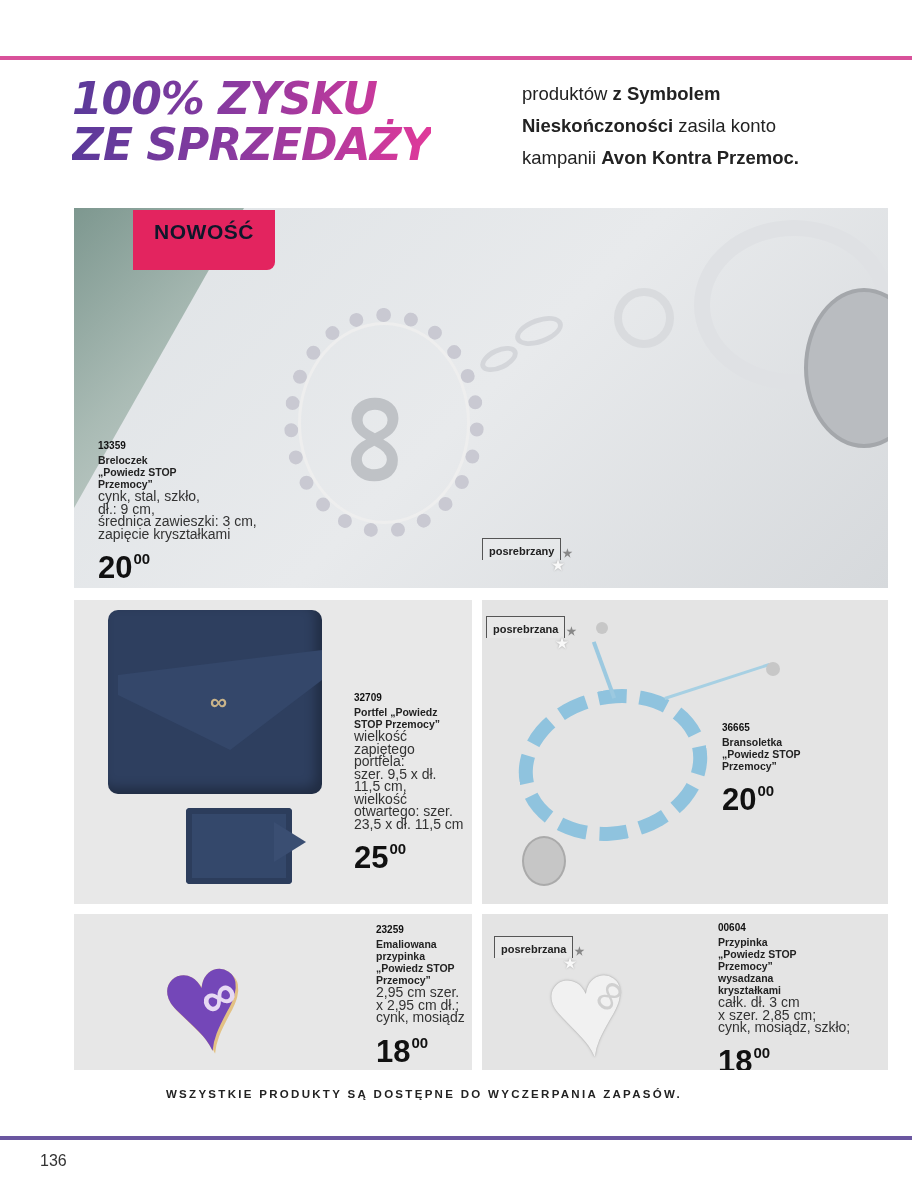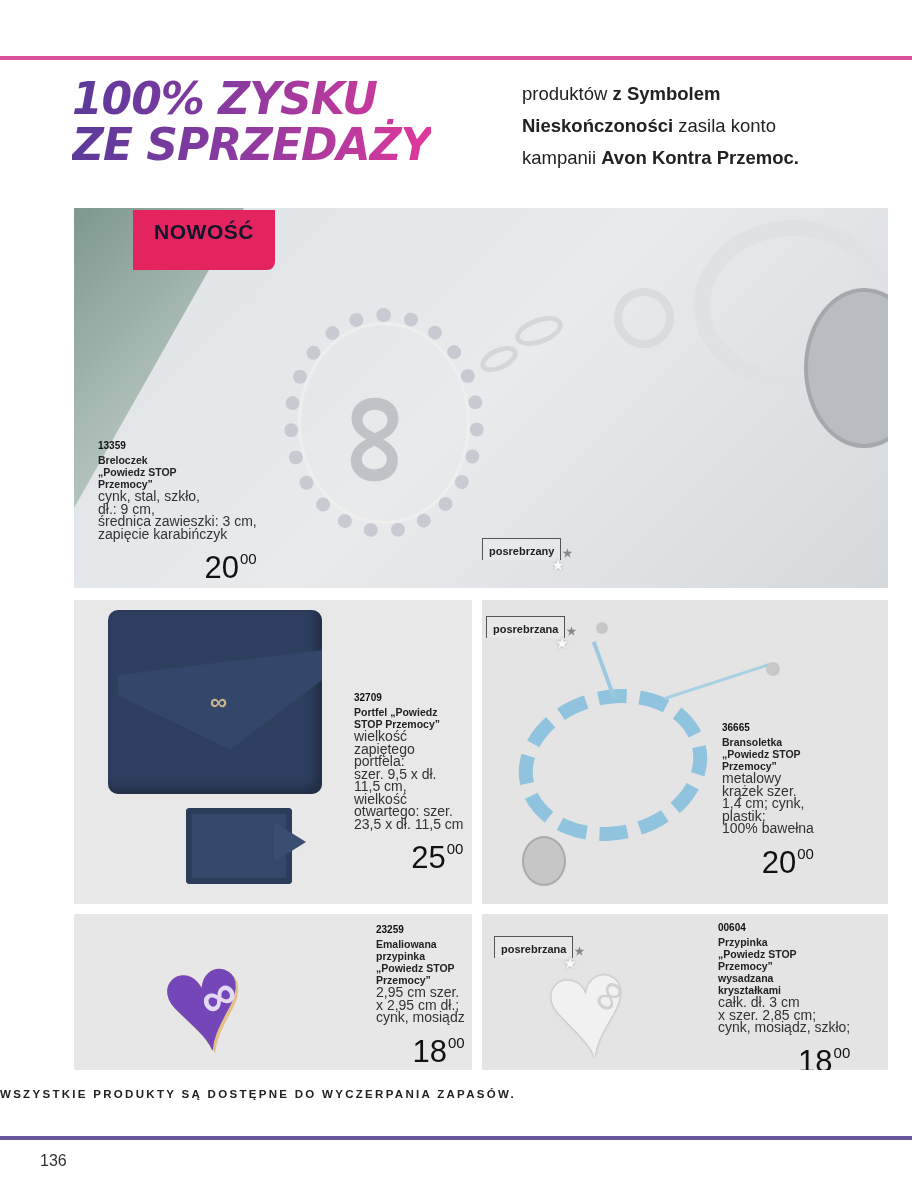--- a/index.html
+++ b/index.html
@@ -73,7 +73,7 @@
       <div>cynk, stal, szkło,</div>
         <div>dł.: 9 cm,</div>
         <div>średnica zawieszki: 3 cm,</div>
-        <div>zapięcie karabińczyk</div>
+        <div>zapięcie kryształkami</div>
     </div>
     <div class="price"><span>20</span><sup>00</sup></div>
   </div>

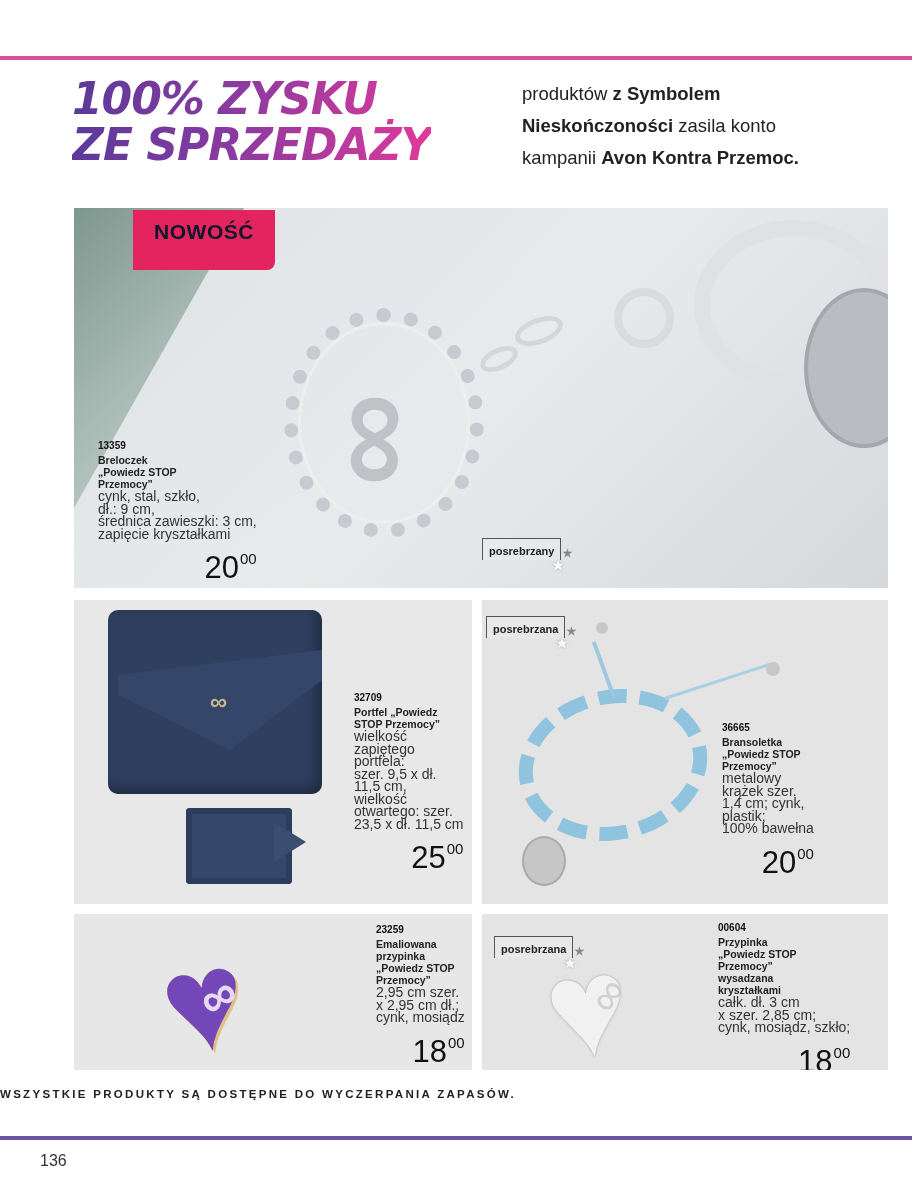--- a/index.html
+++ b/index.html
@@ -21,7 +21,7 @@
   .code { font-weight: bold; font-size: 10px; line-height: 16px; color: #111; }
   .name { font-weight: bold; font-size: 10.5px; line-height: 12px; color: #222; }
   .desc { font-size: 14px; line-height: 12.5px; color: #333; }
-  .price { font-weight: normal; font-size: 31px; line-height: 34px; color: #111; margin-top: 2px; text-align: right; }
+  .price { font-weight: bold; font-size: 31px; line-height: 34px; color: #111; margin-top: 2px; }
   .price sup { font-size: 15px; vertical-align: 14px; margin-left: 1px; }
   .info { position: absolute; }
   .silver-tag { position: absolute; height: 22px; padding: 2px 6px; border-left: 1.5px solid #555; border-top: 1.5px solid #555; border-right: 1.5px solid #555; font-weight: bold; font-size: 11px; line-height: 20px; color: #222; background: rgba(255,255,255,.15); }

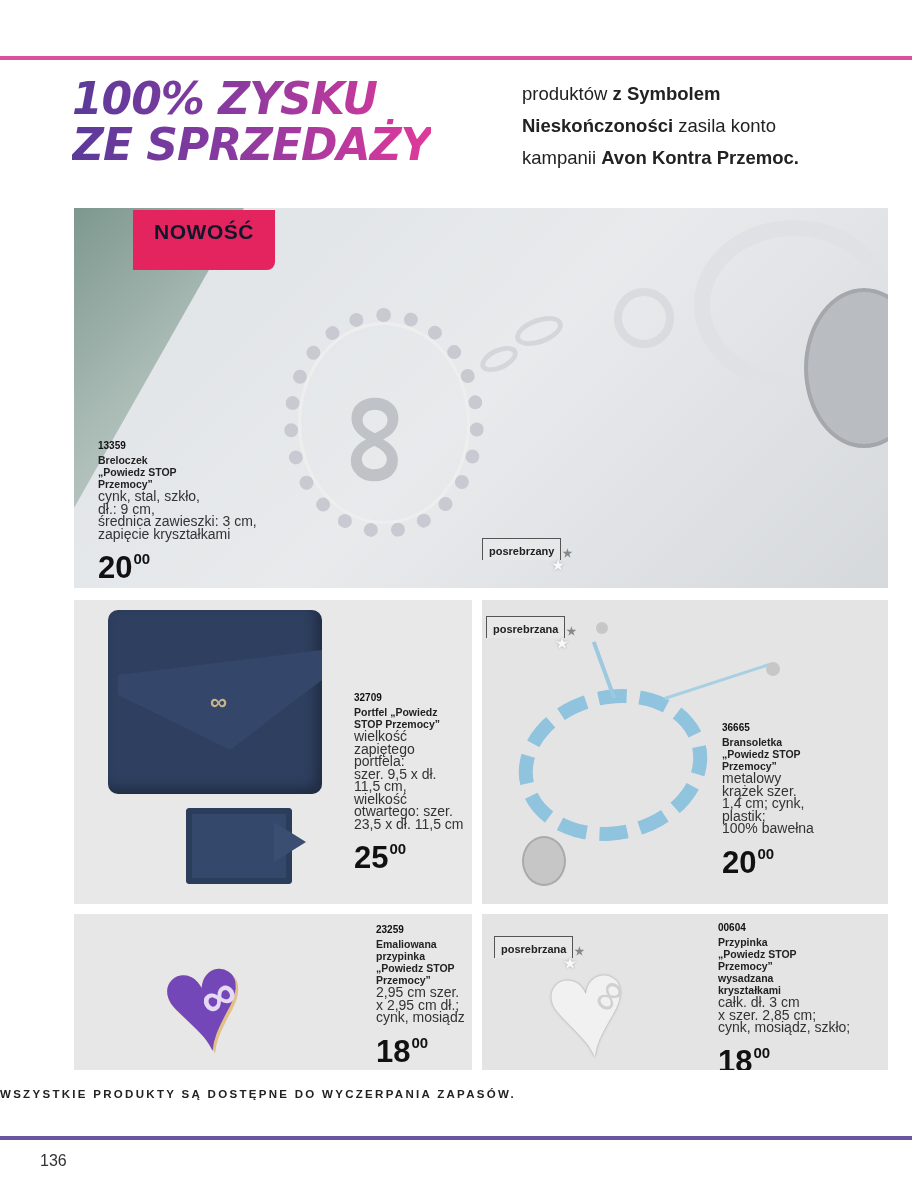--- a/index.html
+++ b/index.html
@@ -127,13 +127,6 @@
         <div>„Powiedz STOP</div>
         <div>Przemocy”</div>
     </div>
-    <div class="desc">
-      <div>metalowy</div>
-        <div>krążek szer.</div>
-        <div>1,4 cm; cynk,</div>
-        <div>plastik;</div>
-        <div>100% bawełna</div>
-    </div>
     <div class="price"><span>20</span><sup>00</sup></div>
   </div>
 </div>

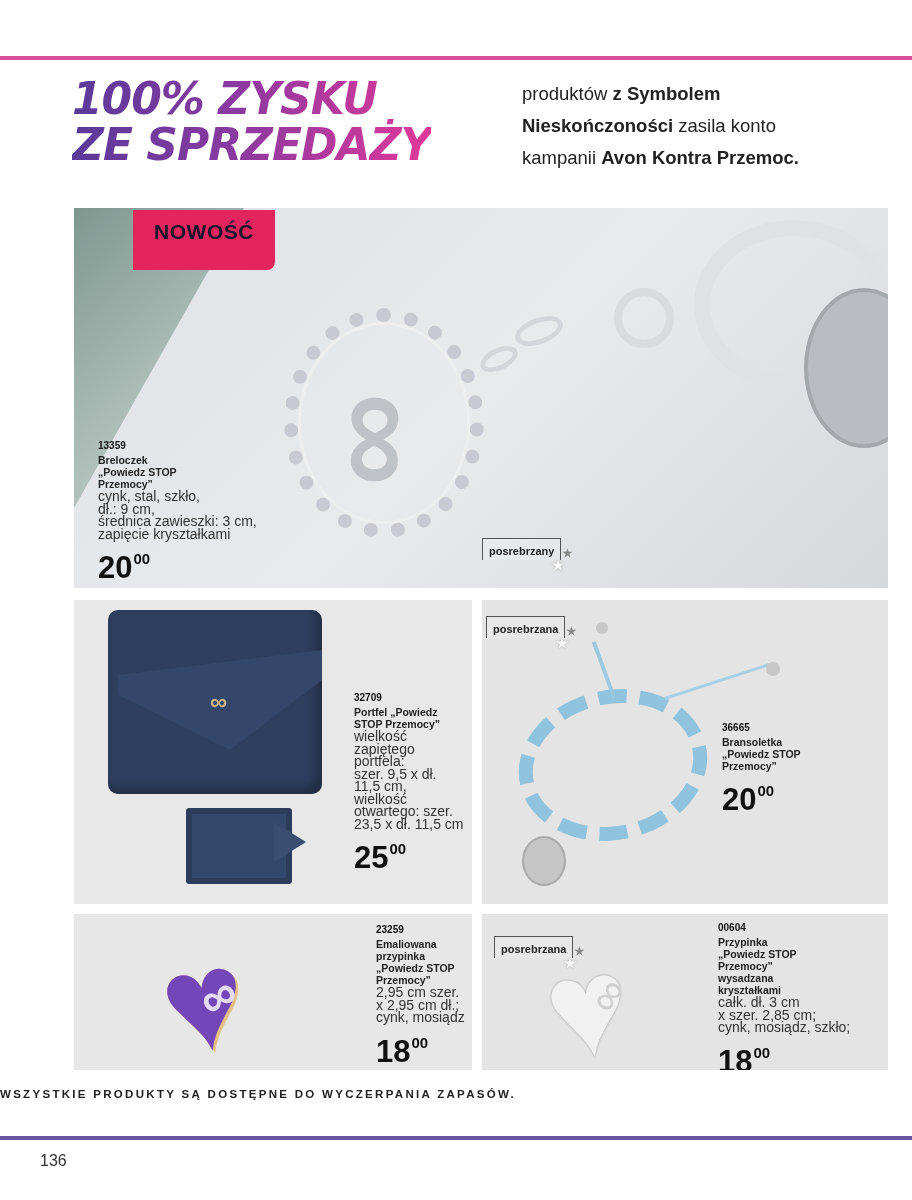--- a/index.html
+++ b/index.html
@@ -27,7 +27,7 @@
   .silver-tag { position: absolute; height: 22px; padding: 2px 6px; border-left: 1.5px solid #555; border-top: 1.5px solid #555; border-right: 1.5px solid #555; font-weight: bold; font-size: 11px; line-height: 20px; color: #222; background: rgba(255,255,255,.15); }
   .silver-tag .star { position: absolute; right: -12px; top: 4px; font-size: 11px; color: #888; }
   .silver-tag .star2 { position: absolute; right: -4px; top: 16px; font-size: 14px; color: #f8f8f8; text-shadow: 0 0 2px #999; }
-  .footer-note { position: absolute; left: 0; top: 1088px; width: 848px; text-align: left; font-weight: bold; font-size: 11.5px; letter-spacing: 2.3px; color: #222; }
+  .footer-note { position: absolute; left: 0; top: 1088px; width: 848px; text-align: center; font-weight: bold; font-size: 11.5px; letter-spacing: 2.3px; color: #222; }
   .bottom-rule { position: absolute; left: 0; top: 1136px; width: 912px; height: 4px; background: #6a56a0; }
   .page-num { position: absolute; left: 40px; top: 1152px; font-size: 16px; color: #333; }
   

